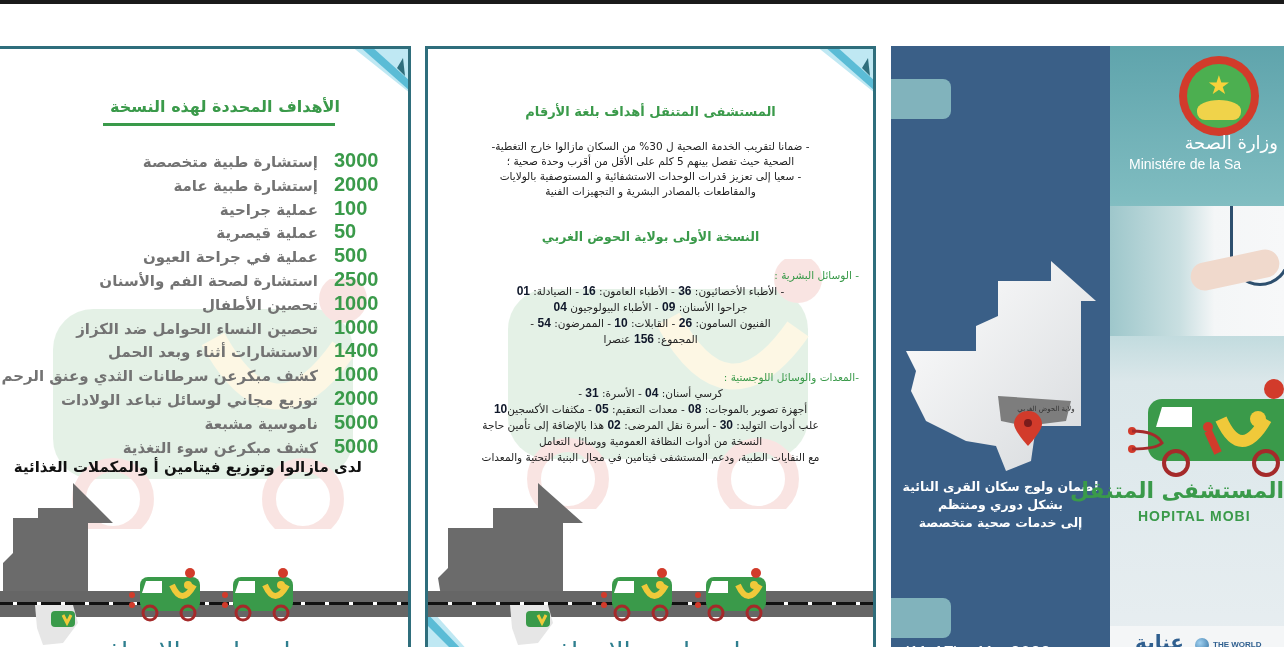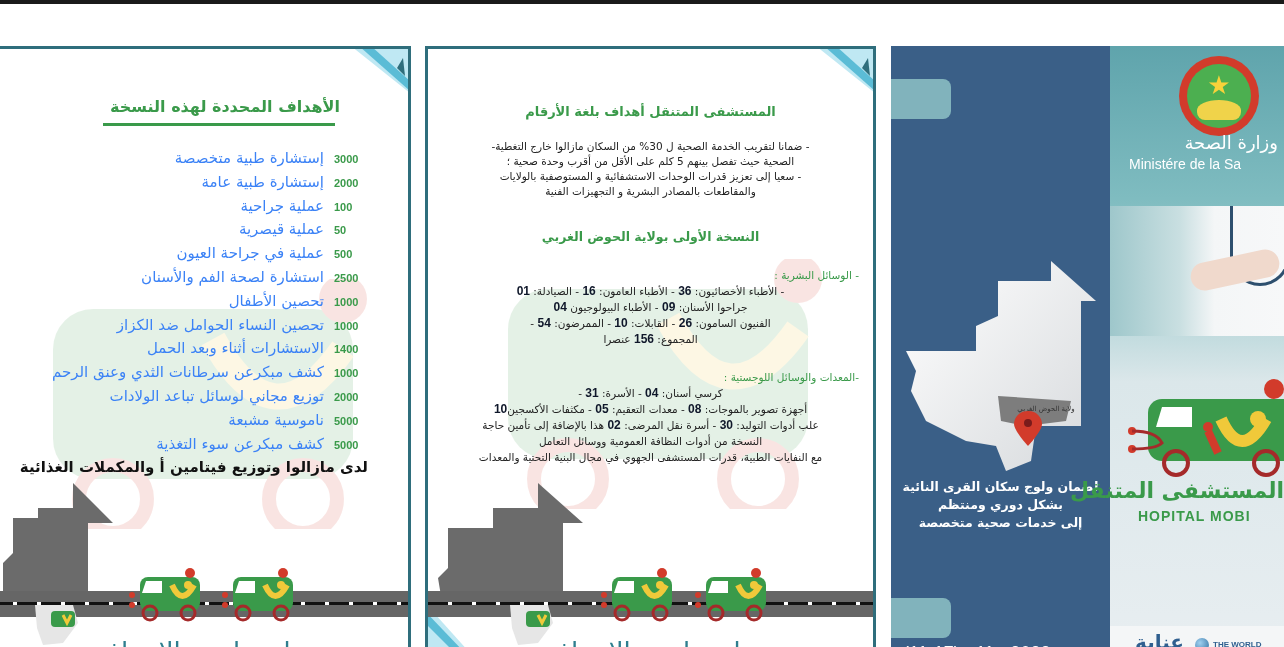--- a/index.html
+++ b/index.html
@@ -26,7 +26,7 @@
   .targets { position: absolute; top: 100px; right: 30px; width: 390px; direction: rtl; }
   .trow { display: flex; flex-direction: row; align-items: baseline; height: 23.8px; }
   .tnum { color: #3a9a4a; font-weight: bold; font-size: 11px; font-family: "Liberation Sans", sans-serif; width: 44px; text-align: left; direction: ltr; margin-left: 10px; }
-  .tlabel { color: #3b82f6; font-weight: normal; font-size: 15px; white-space: nowrap; }
+  .tlabel { color: #737373; font-weight: bold; font-size: 15px; white-space: nowrap; }
   .tfoot { color: #111; font-weight: bold; font-size: 15px; padding-right: 0; margin-right: -44px; white-space: nowrap; }
 
   

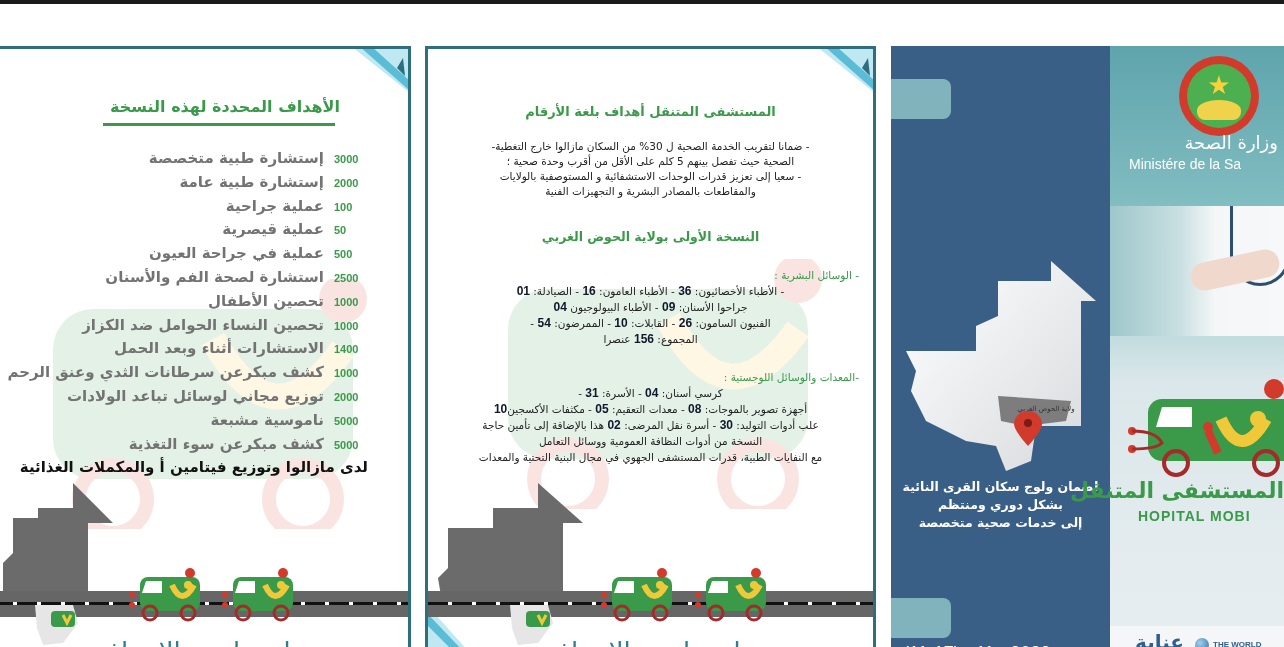--- a/index.html
+++ b/index.html
@@ -25,7 +25,7 @@
   .lp-underline { position: absolute; top: 74px; left: 110px; width: 232px; height: 3px; background: #3a9a4a; }
   .targets { position: absolute; top: 100px; right: 30px; width: 390px; direction: rtl; }
   .trow { display: flex; flex-direction: row; align-items: baseline; height: 23.8px; }
-  .tnum { color: #3a9a4a; font-weight: bold; font-size: 11px; font-family: "Liberation Sans", sans-serif; width: 44px; text-align: left; direction: ltr; margin-left: 10px; }
+  .tnum { color: #3a9a4a; font-weight: bold; font-size: 20px; font-family: "Liberation Sans", sans-serif; width: 44px; text-align: left; direction: ltr; margin-left: 16px; }
   .tlabel { color: #737373; font-weight: bold; font-size: 15px; white-space: nowrap; }
   .tfoot { color: #111; font-weight: bold; font-size: 15px; padding-right: 0; margin-right: -44px; white-space: nowrap; }
 

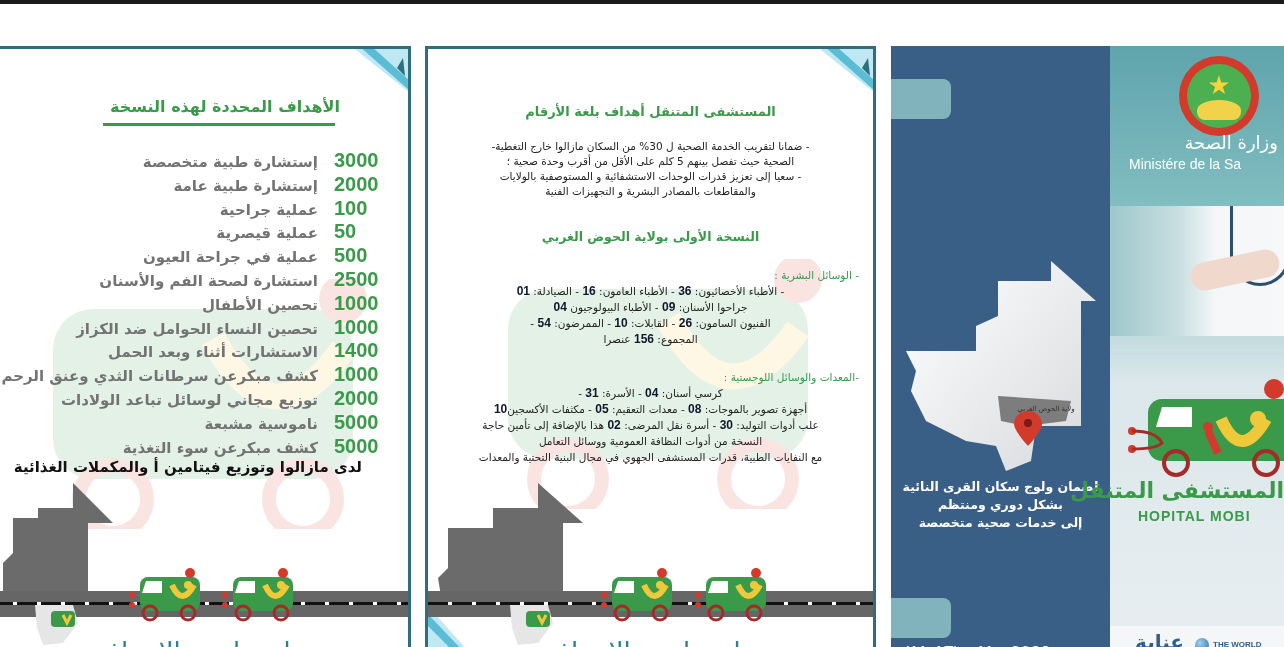--- a/index.html
+++ b/index.html
@@ -230,7 +230,7 @@
       <div><span>أجهزة تصوير بالموجات: </span><span class="g">08</span><span> - معدات التعقيم: </span><span class="g">05</span><span> - مكثفات الأكسجين</span><span class="g">10</span></div>
       <div><span>علب أدوات التوليد: </span><span class="g">30</span><span> - أسرة نقل المرضى: </span><span class="g">02</span><span>  هذا بالإضافة إلى تأمين حاجة</span></div>
       <div>النسخة من أدوات النظافة العمومية ووسائل التعامل</div>
-      <div>مع النفايات الطبية، قدرات المستشفى الجهوي في مجال البنية التحتية والمعدات</div>
+      <div>مع النفايات الطبية، ودعم المستشفى فيتامين في مجال البنية التحتية والمعدات</div>
     </div>
 
     <div class="scene">

